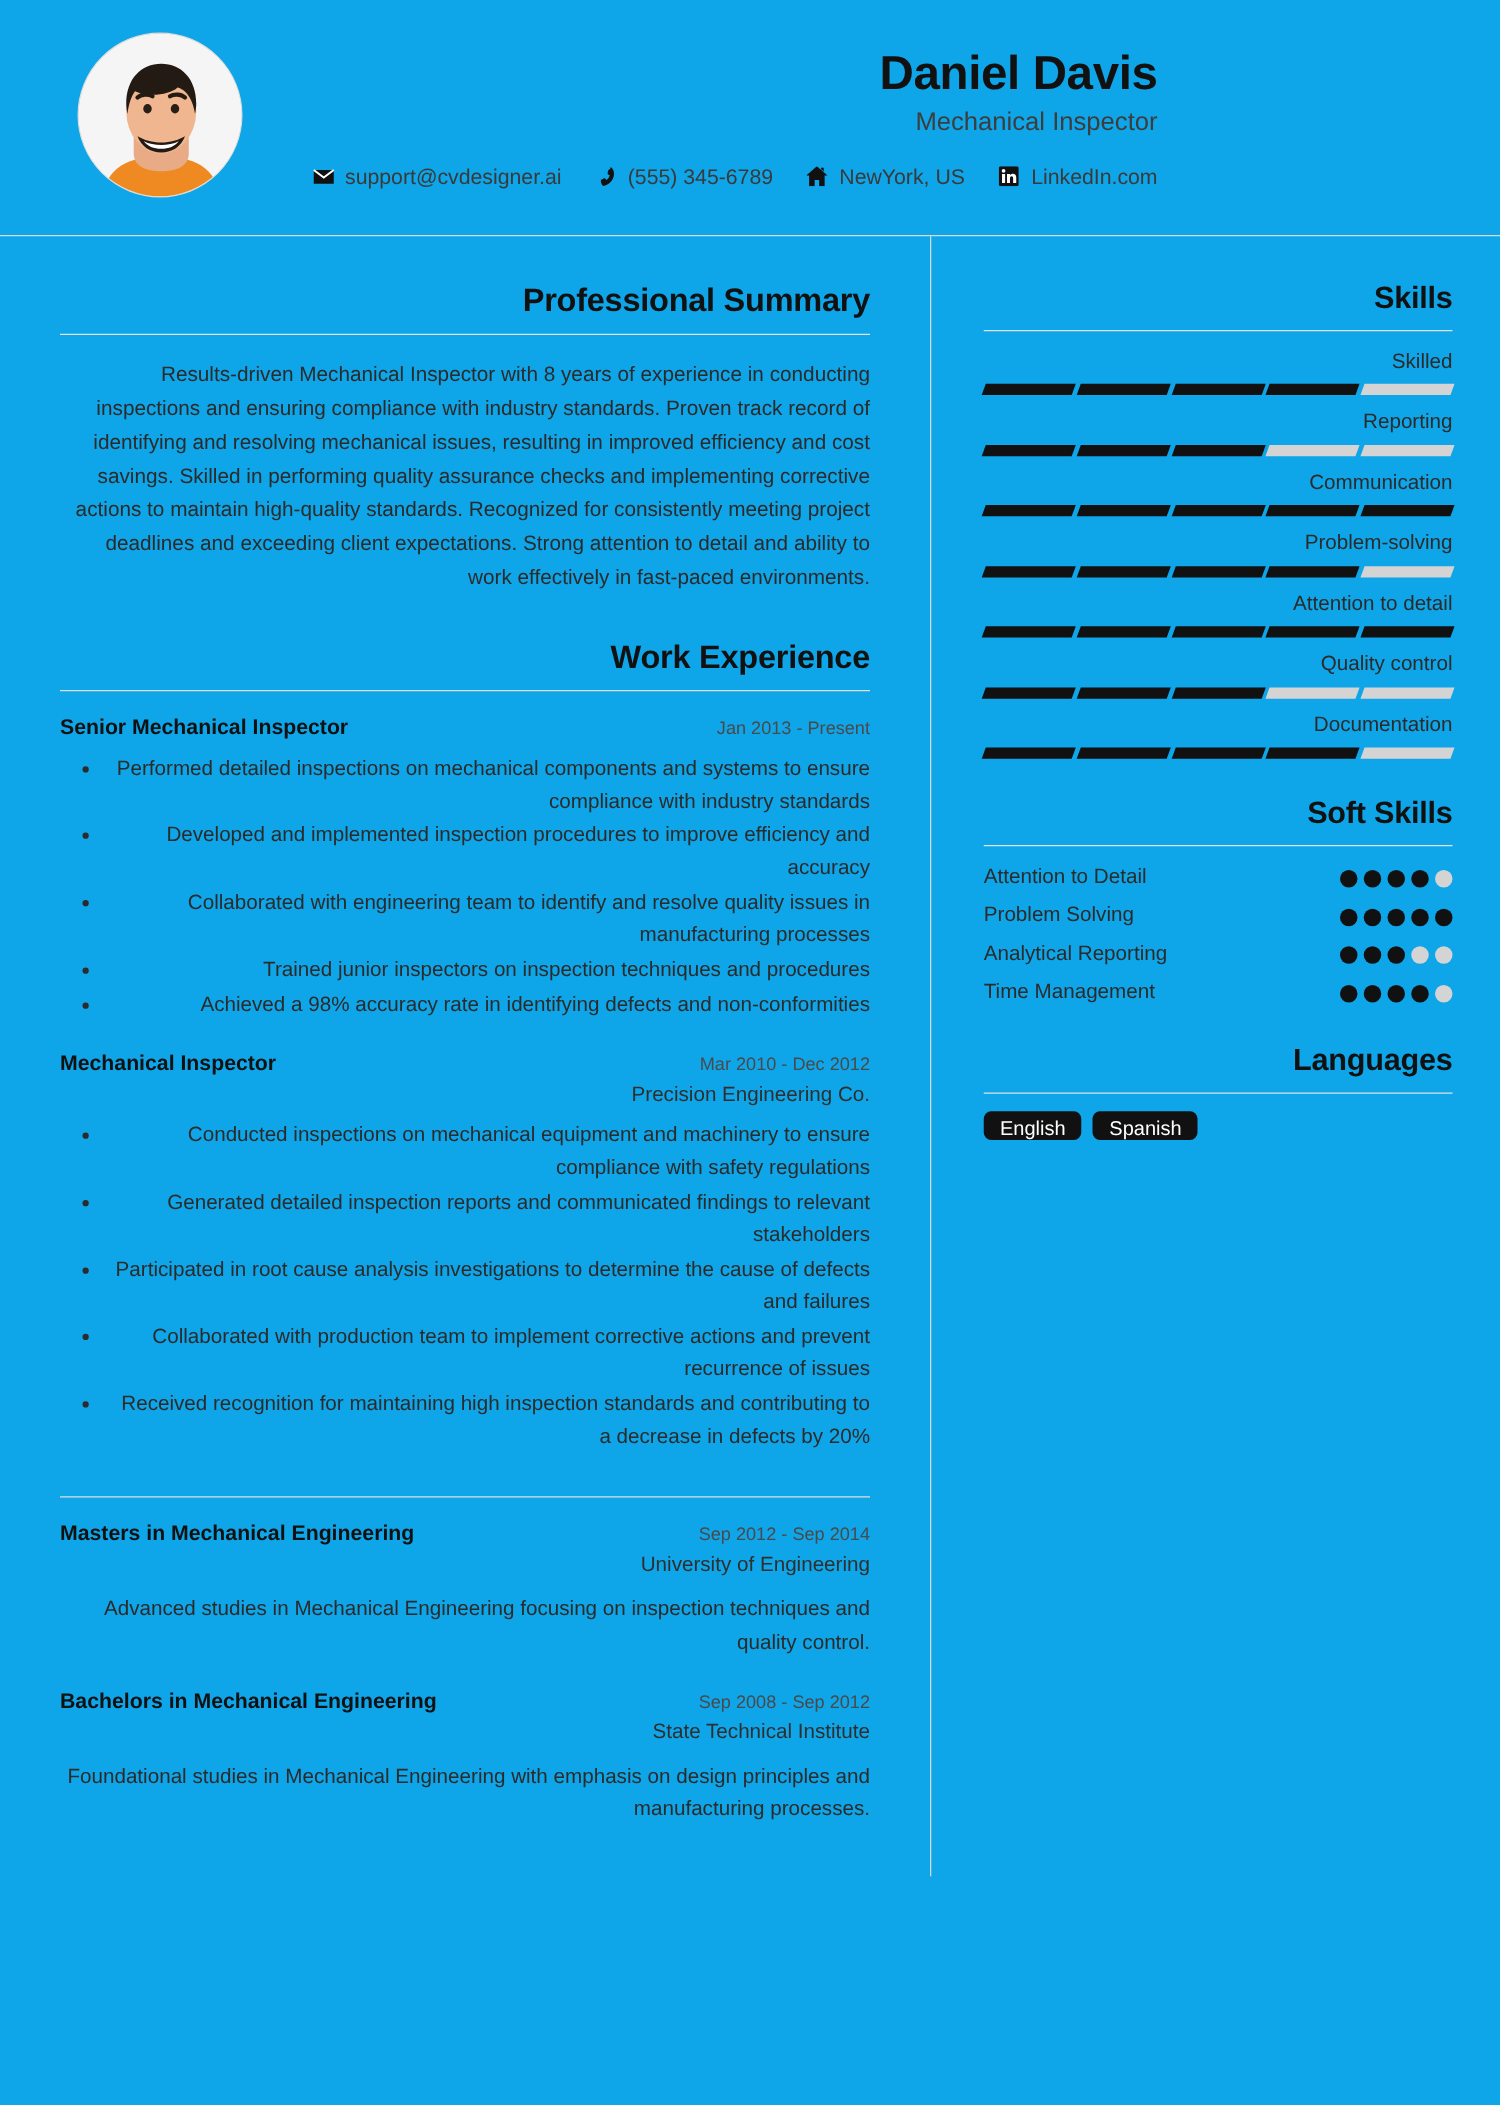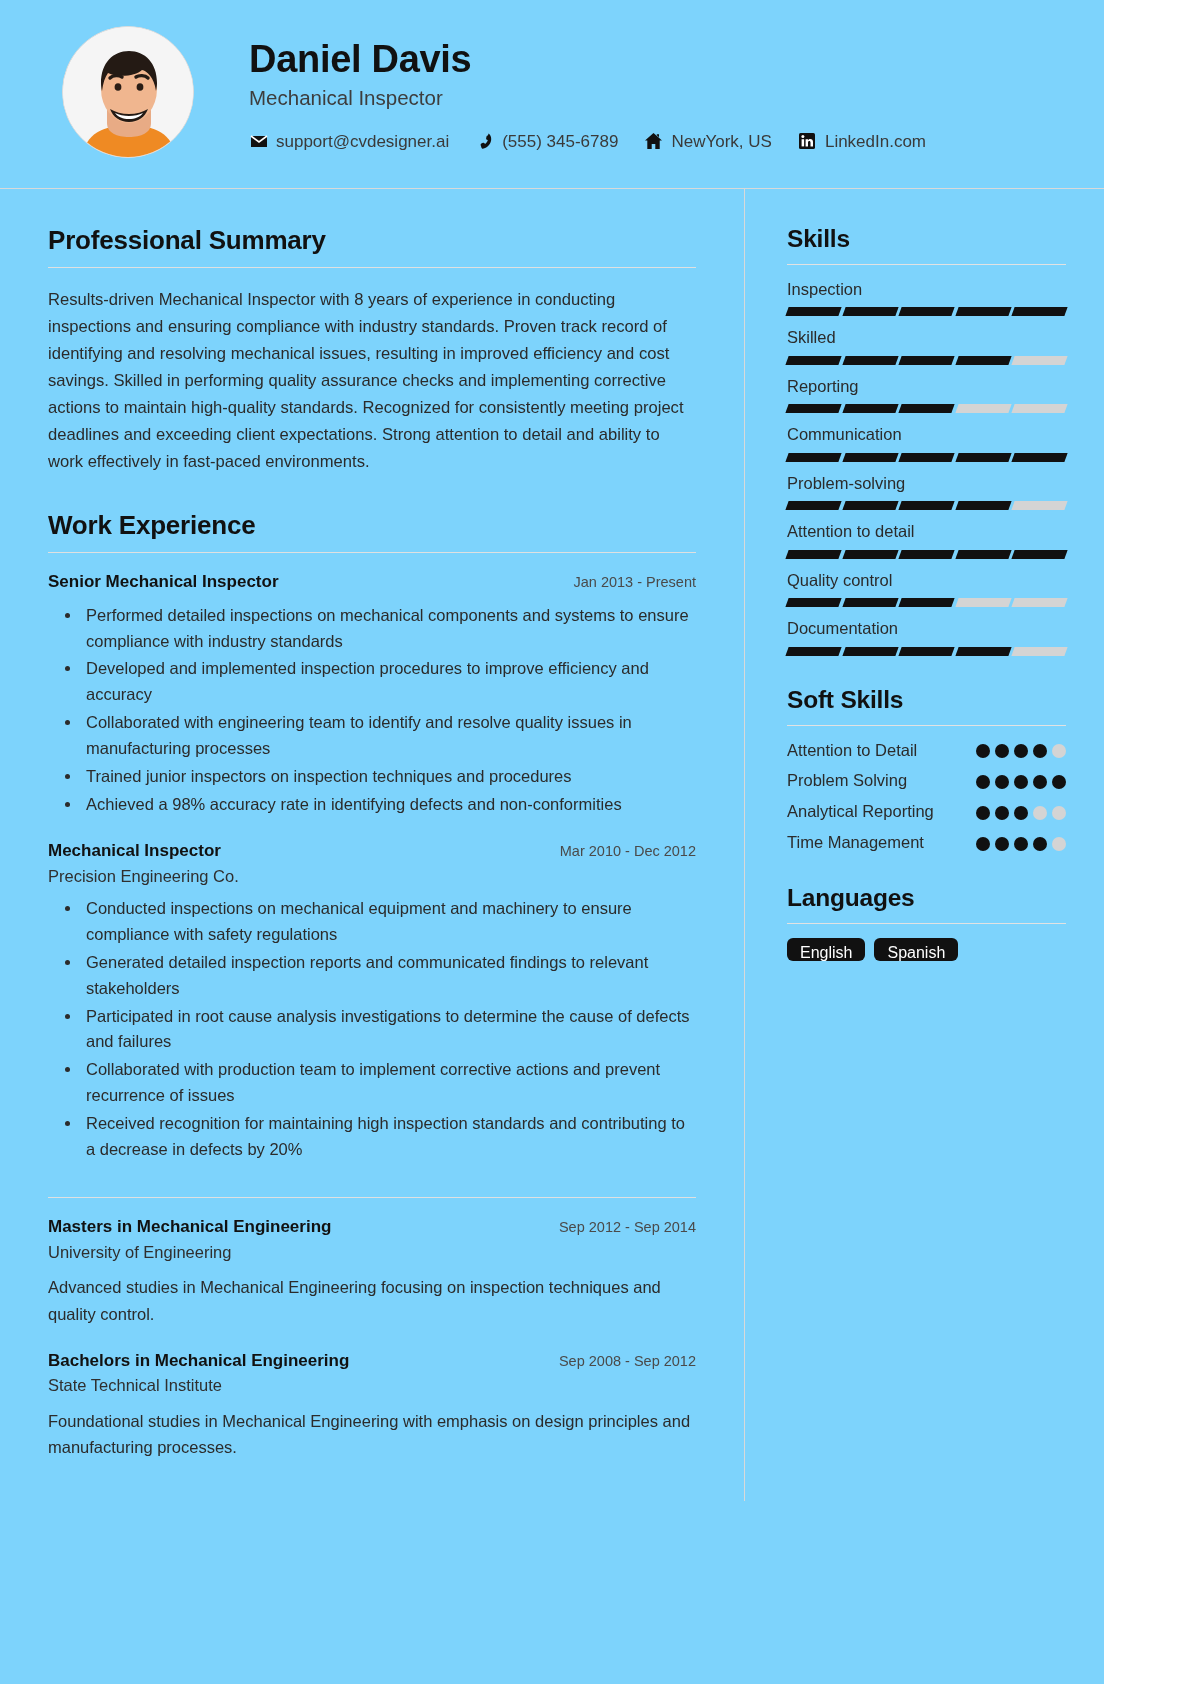--- a/index.html
+++ b/index.html
@@ -11,10 +11,11 @@
     -webkit-font-smoothing: antialiased;
   }
   .page {
-    width: 1104px;
+    width: 1200px;
     min-height: 1684px;
-    background: #7dd3fc;
+    background: #0ea5e9;
     position: relative;
+    text-align: right;
   }
 
   

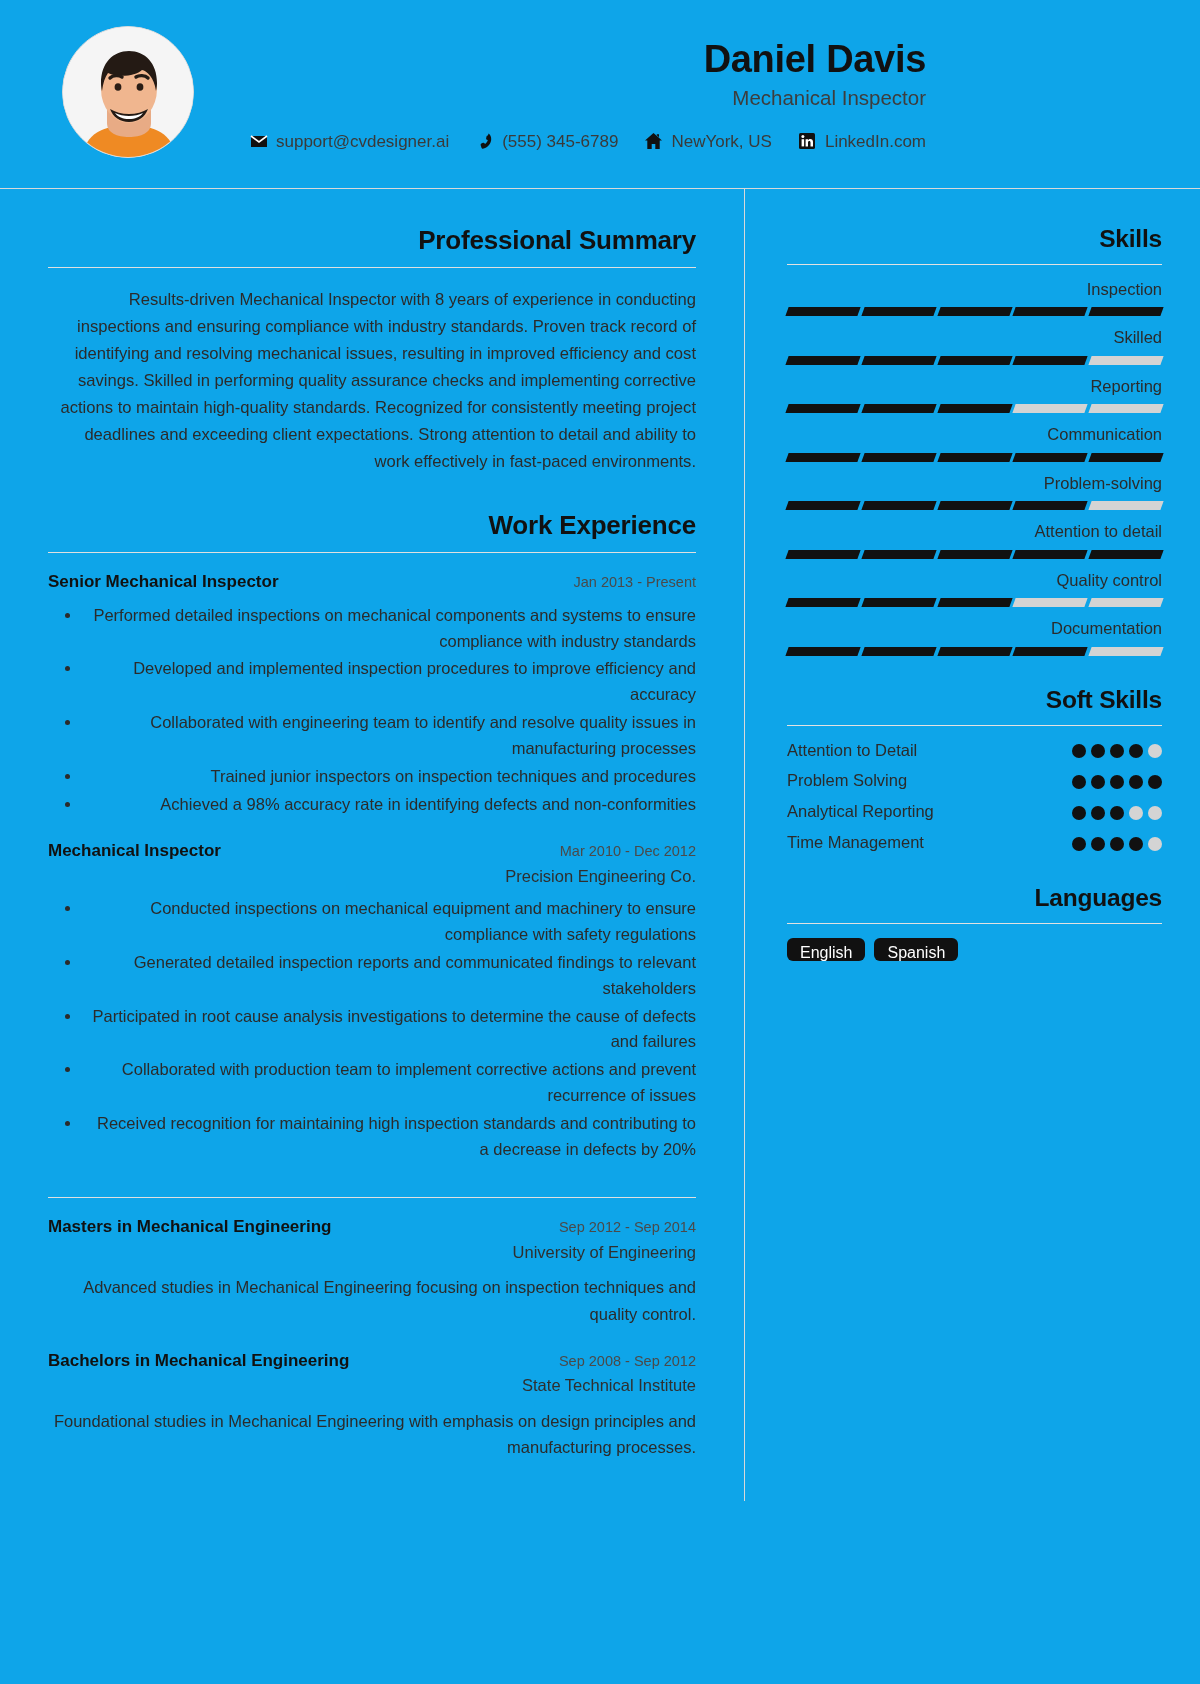--- a/index.html
+++ b/index.html
@@ -378,16 +378,6 @@
         <div class="r-rule"></div>
         <div id="skills-list">
             <div class="skill-item">
-              <div class="skill-name">Inspection</div>
-              <div class="skill-bar">
-                <span class="seg on"></span>
-                <span class="seg on"></span>
-                <span class="seg on"></span>
-                <span class="seg on"></span>
-                <span class="seg on"></span>
-              </div>
-            </div>
-            <div class="skill-item">
               <div class="skill-name">Skilled</div>
               <div class="skill-bar">
                 <span class="seg on"></span>

